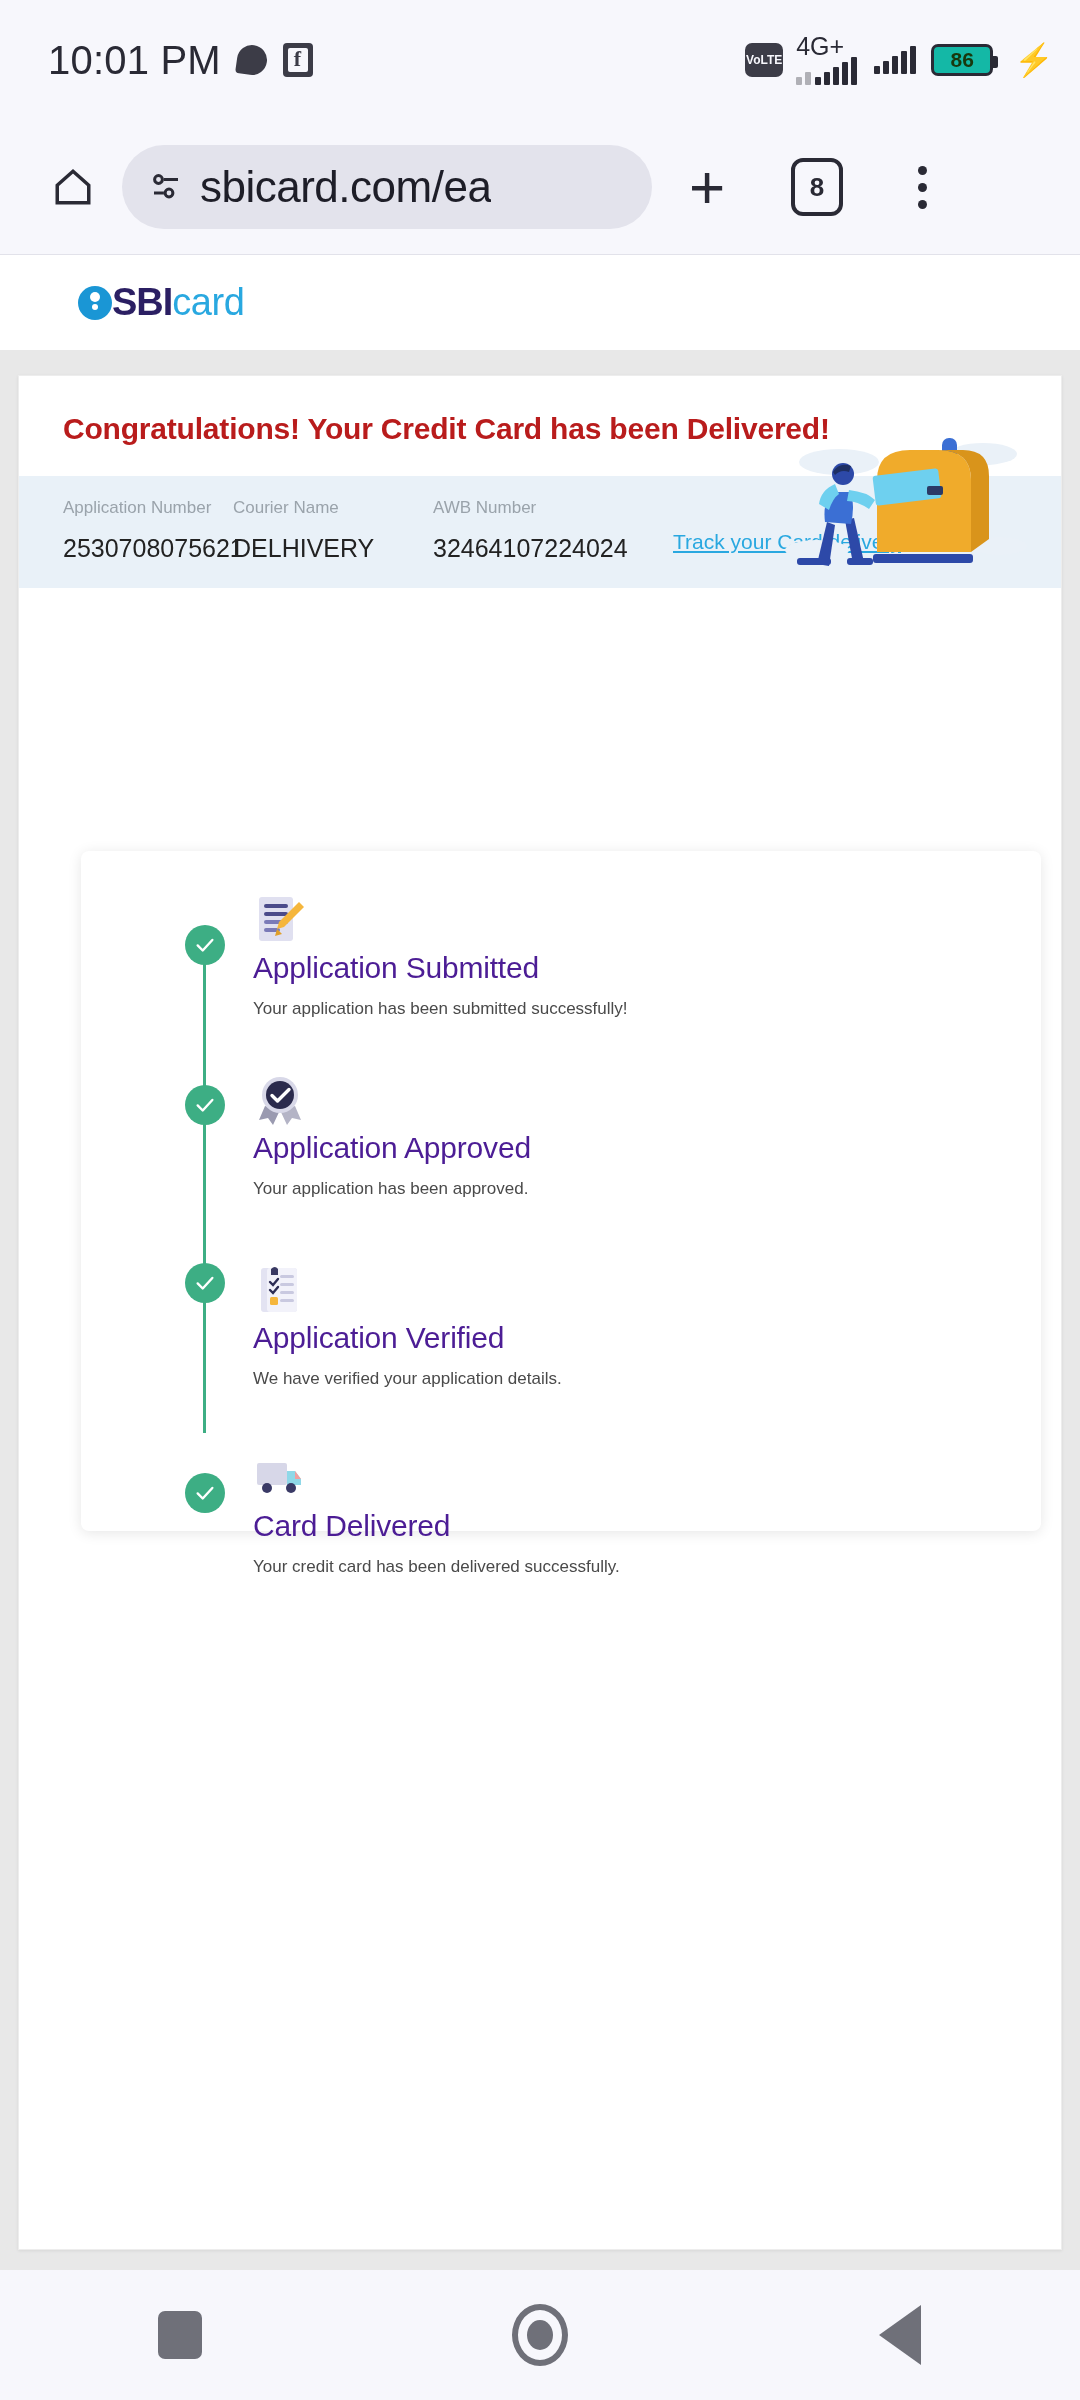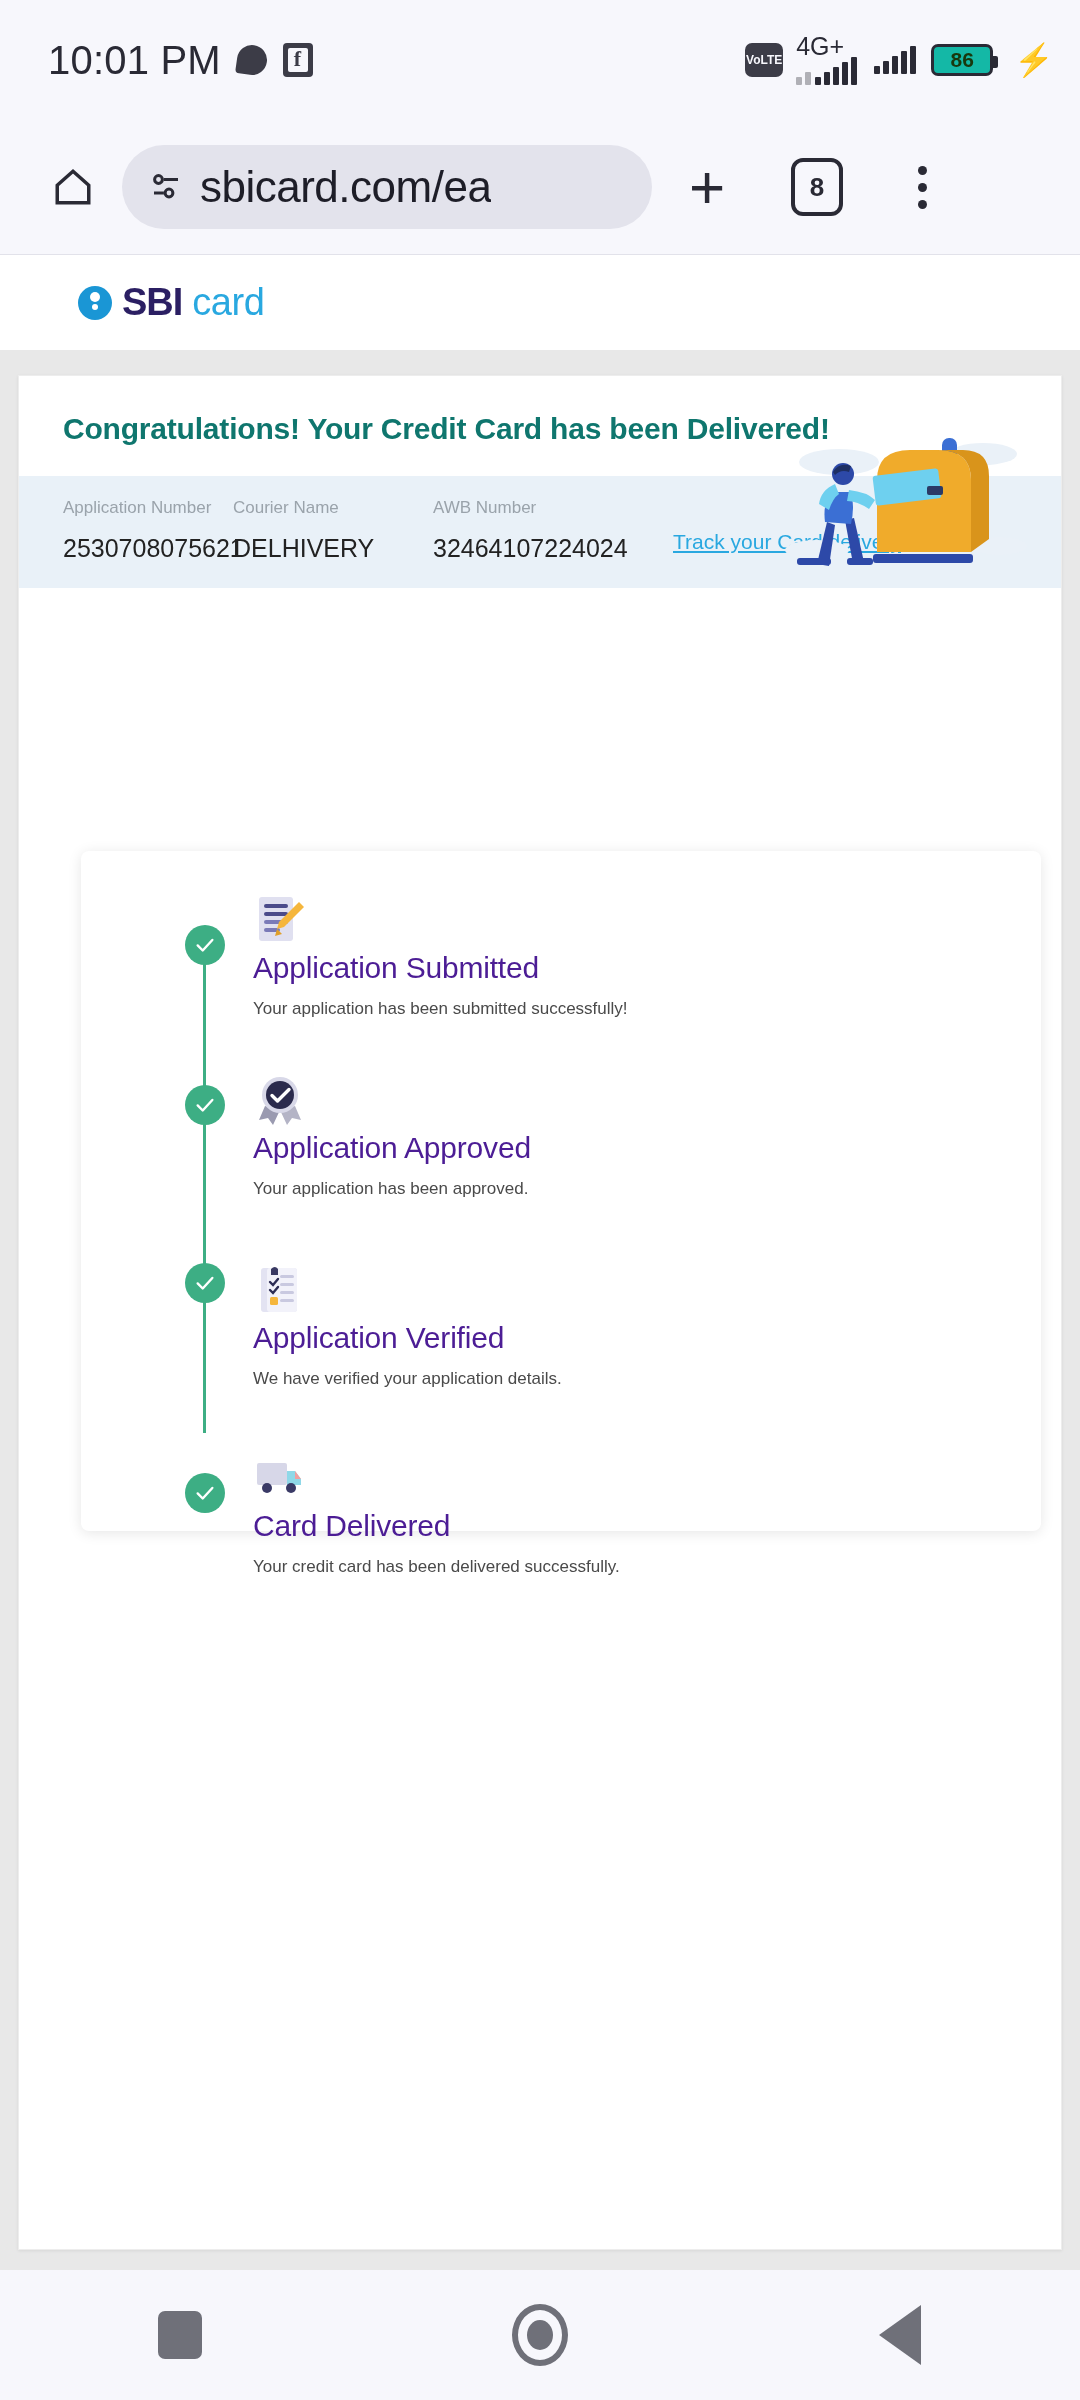--- a/index.html
+++ b/index.html
@@ -115,7 +115,7 @@
     height: 95px; background: #ffffff;
     display: flex; align-items: center; padding-left: 78px;
   }
-  .logo { display: flex; align-items: center; gap: 10px; }
+  .logo { display: flex; align-items: center; }
   .logo-mark {
     width: 34px; height: 34px; border-radius: 50%; background: #1a96d5;
     position: relative; display: inline-block;

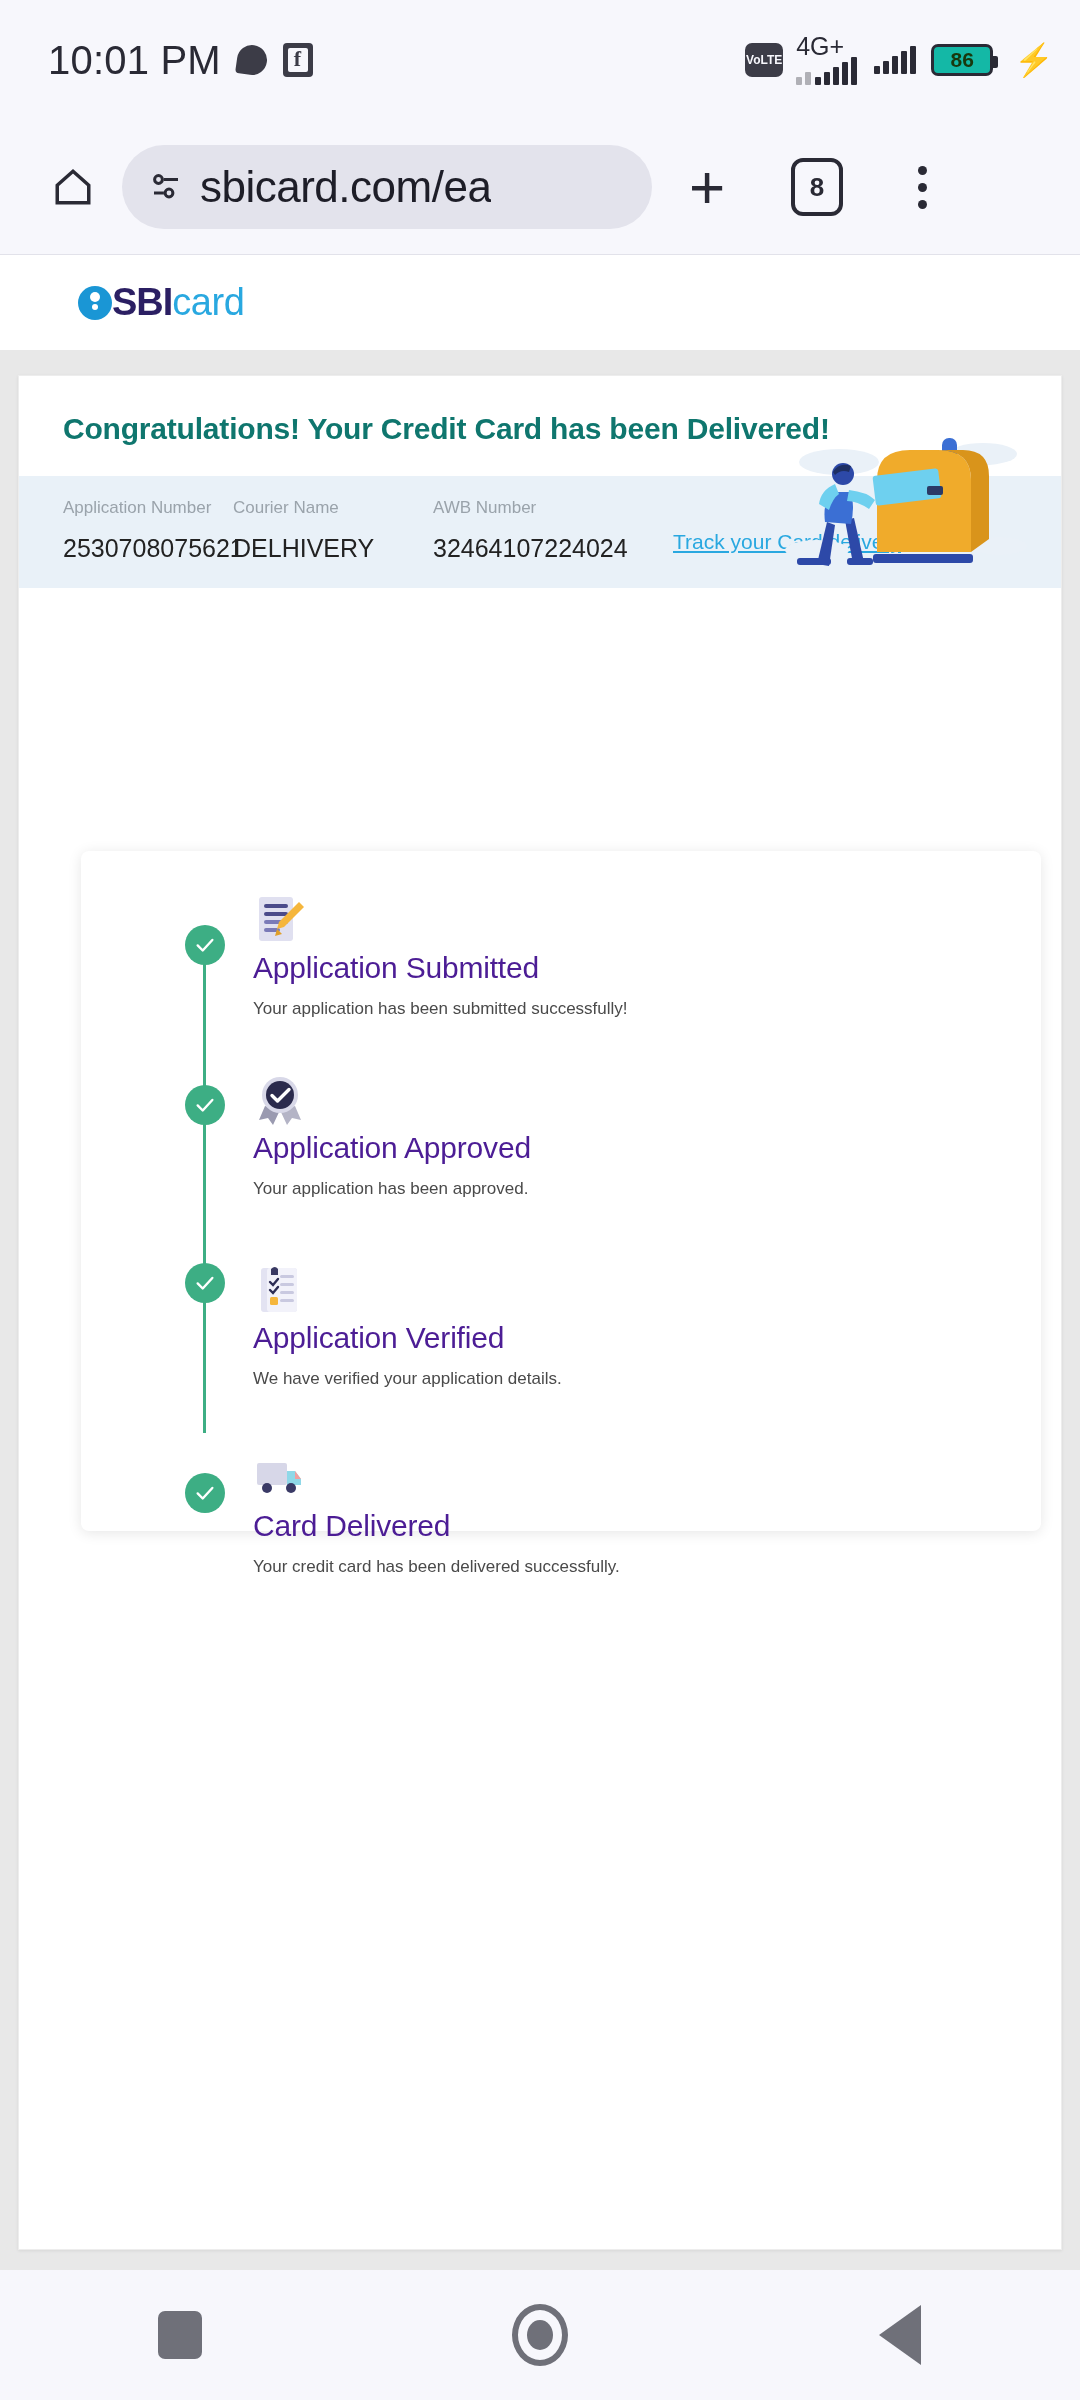--- a/index.html
+++ b/index.html
@@ -134,7 +134,7 @@
     box-shadow: 0 1px 3px rgba(0,0,0,.08);
   }
   .congrats {
-    font-size: 30px; font-weight: bold; color: #0f766e;
+    font-size: 30px; font-weight: bold; color: #b91c1c;
     padding: 36px 0 30px 44px; letter-spacing: -.2px;
   }
   .info-strip {

